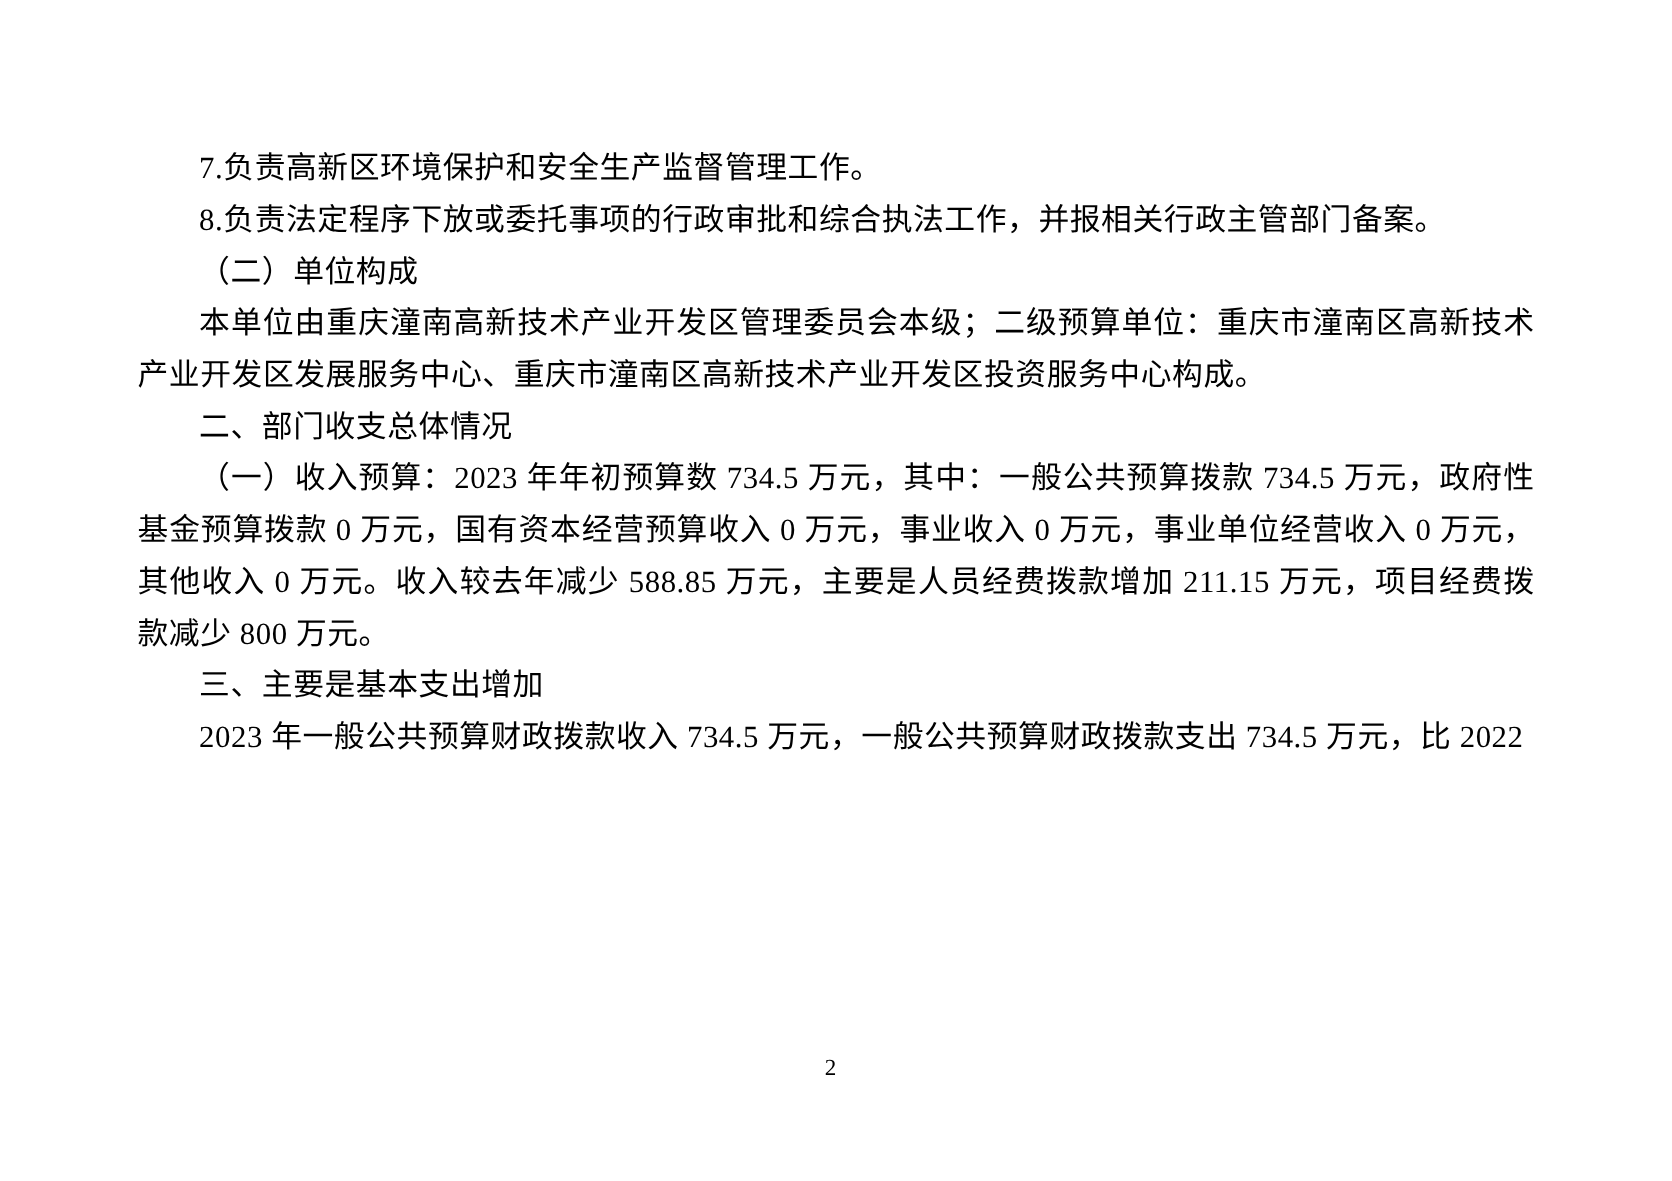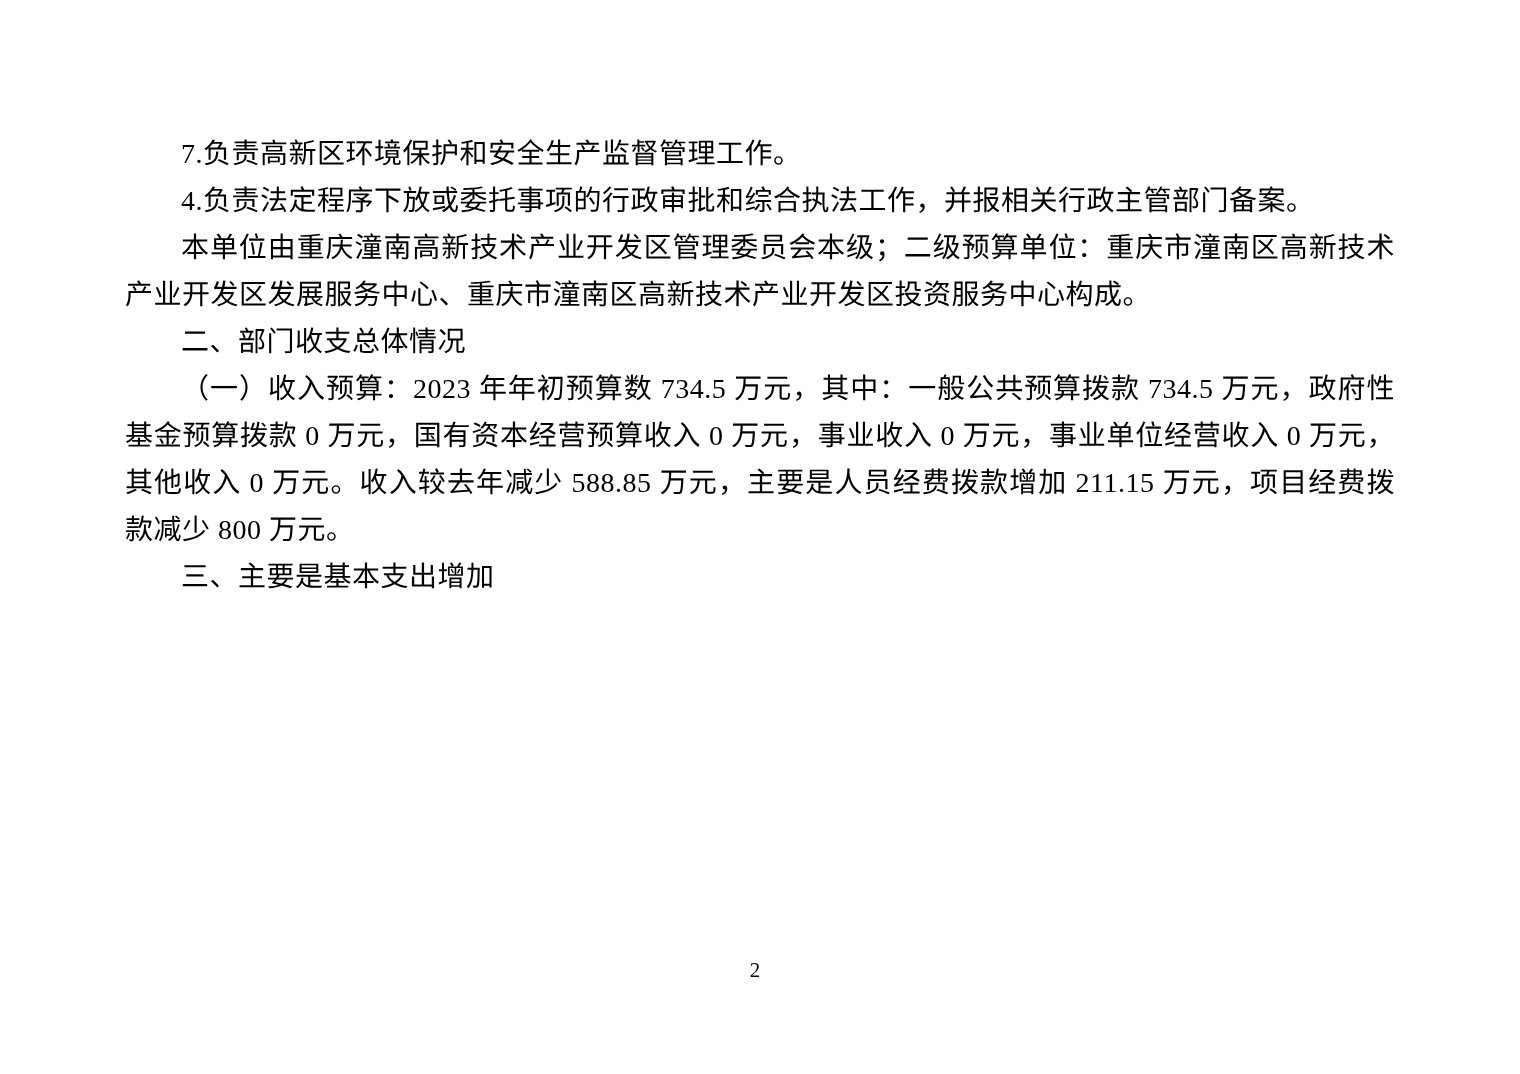--- a/index.html
+++ b/index.html
@@ -52,7 +52,7 @@
 <div class="page">
   <div class="content">
     <p class="para">7.负责高新区环境保护和安全生产监督管理工作。</p>
-    <p class="para">4.负责法定程序下放或委托事项的行政审批和综合执法工作，并报相关行政主管部门备案。</p>
+    <p class="para">8.负责法定程序下放或委托事项的行政审批和综合执法工作，并报相关行政主管部门备案。</p>
     <p class="para">本单位由重庆潼南高新技术产业开发区管理委员会本级；二级预算单位：重庆市潼南区高新技术产业开发区发展服务中心、重庆市潼南区高新技术产业开发区投资服务中心构成。</p>
     <p class="para">二、部门收支总体情况</p>
     <p class="para">（一）收入预算：2023 年年初预算数 734.5 万元，其中：一般公共预算拨款 734.5 万元，政府性基金预算拨款 0 万元，国有资本经营预算收入 0 万元，事业收入 0 万元，事业单位经营收入 0 万元，其他收入 0 万元。收入较去年减少 588.85 万元，主要是人员经费拨款增加 211.15 万元，项目经费拨款减少 800 万元。</p>

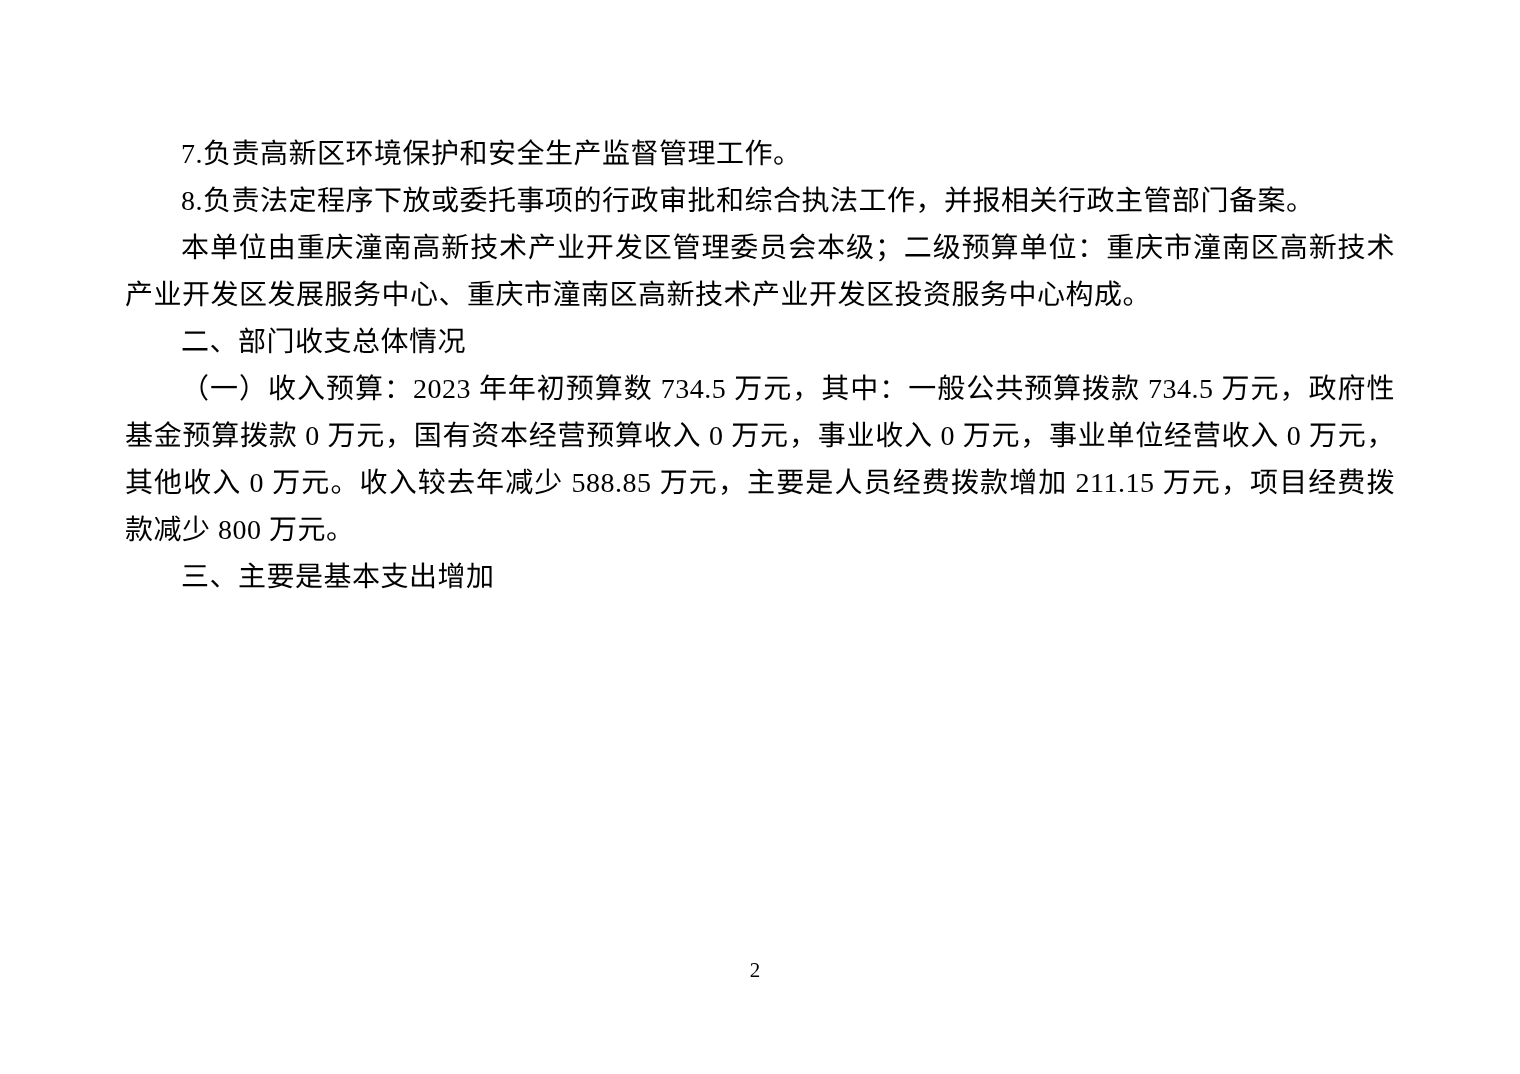--- a/index.html
+++ b/index.html
@@ -53,6 +53,7 @@
   <div class="content">
     <p class="para">7.负责高新区环境保护和安全生产监督管理工作。</p>
     <p class="para">8.负责法定程序下放或委托事项的行政审批和综合执法工作，并报相关行政主管部门备案。</p>
+    <p class="para">（二）单位构成</p>
     <p class="para">本单位由重庆潼南高新技术产业开发区管理委员会本级；二级预算单位：重庆市潼南区高新技术产业开发区发展服务中心、重庆市潼南区高新技术产业开发区投资服务中心构成。</p>
     <p class="para">二、部门收支总体情况</p>
     <p class="para">（一）收入预算：2023 年年初预算数 734.5 万元，其中：一般公共预算拨款 734.5 万元，政府性基金预算拨款 0 万元，国有资本经营预算收入 0 万元，事业收入 0 万元，事业单位经营收入 0 万元，其他收入 0 万元。收入较去年减少 588.85 万元，主要是人员经费拨款增加 211.15 万元，项目经费拨款减少 800 万元。</p>

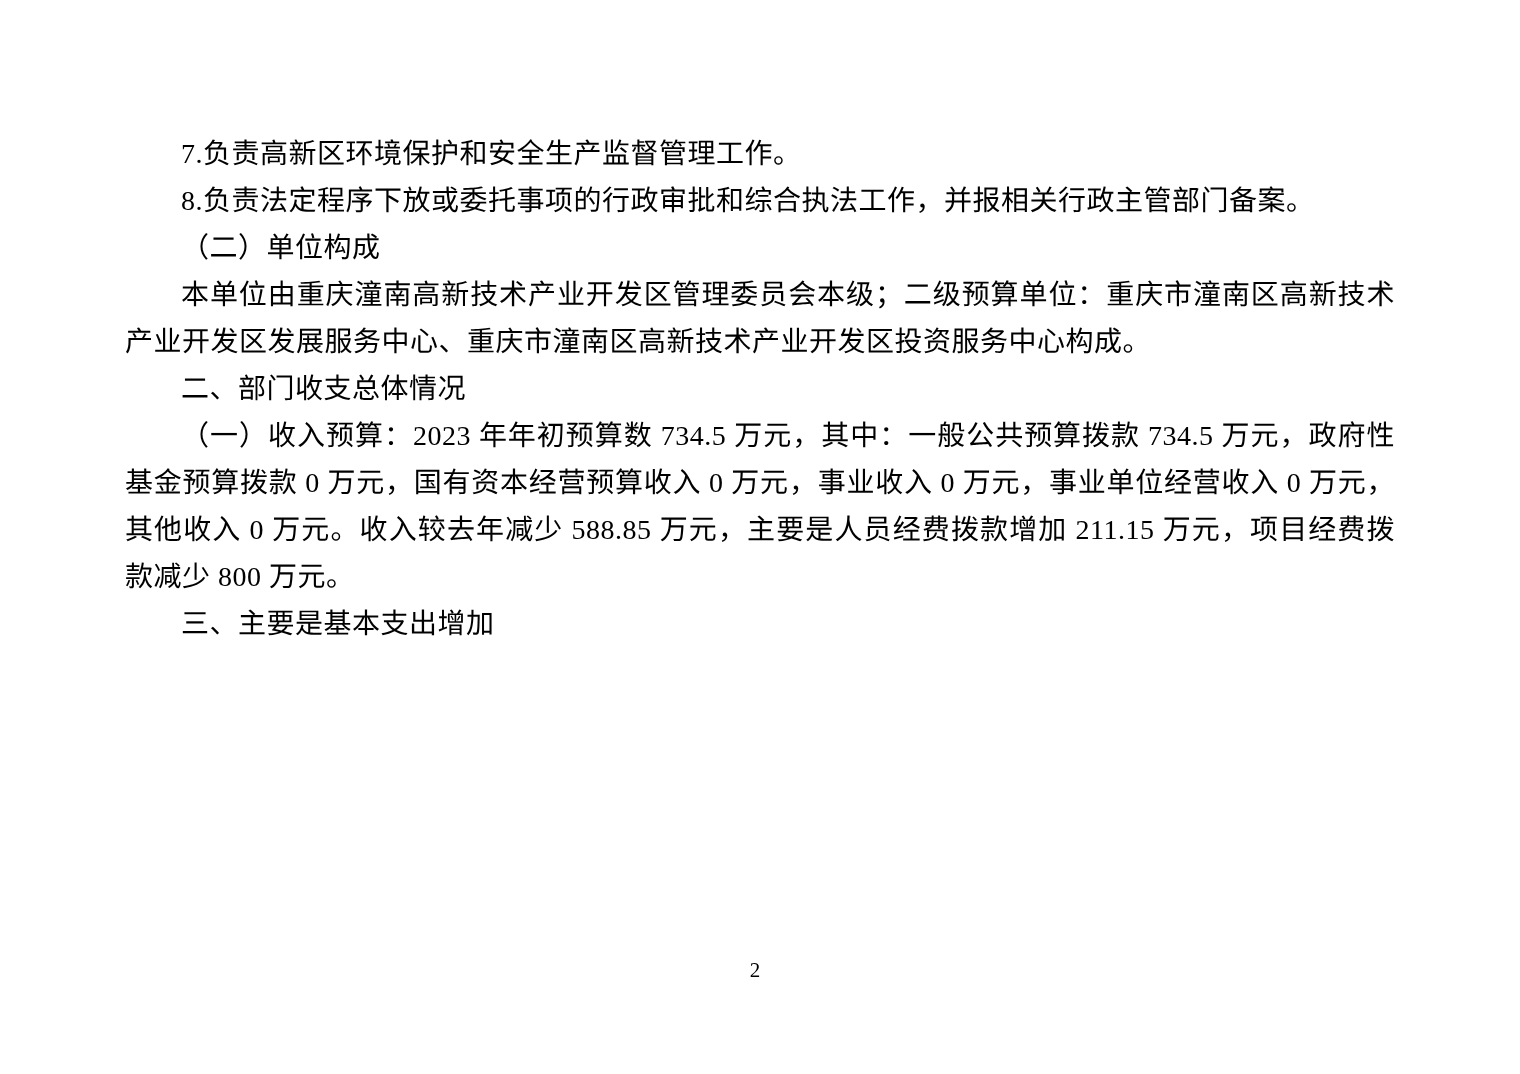--- a/index.html
+++ b/index.html
@@ -58,6 +58,7 @@
     <p class="para">二、部门收支总体情况</p>
     <p class="para">（一）收入预算：2023 年年初预算数 734.5 万元，其中：一般公共预算拨款 734.5 万元，政府性基金预算拨款 0 万元，国有资本经营预算收入 0 万元，事业收入 0 万元，事业单位经营收入 0 万元，其他收入 0 万元。收入较去年减少 588.85 万元，主要是人员经费拨款增加 211.15 万元，项目经费拨款减少 800 万元。</p>
     <p class="para">三、主要是基本支出增加</p>
+    <p class="para">2023 年一般公共预算财政拨款收入 734.5 万元，一般公共预算财政拨款支出 734.5 万元，比 2022</p>
   </div>
   <div class="page-number">2</div>
 </div>

